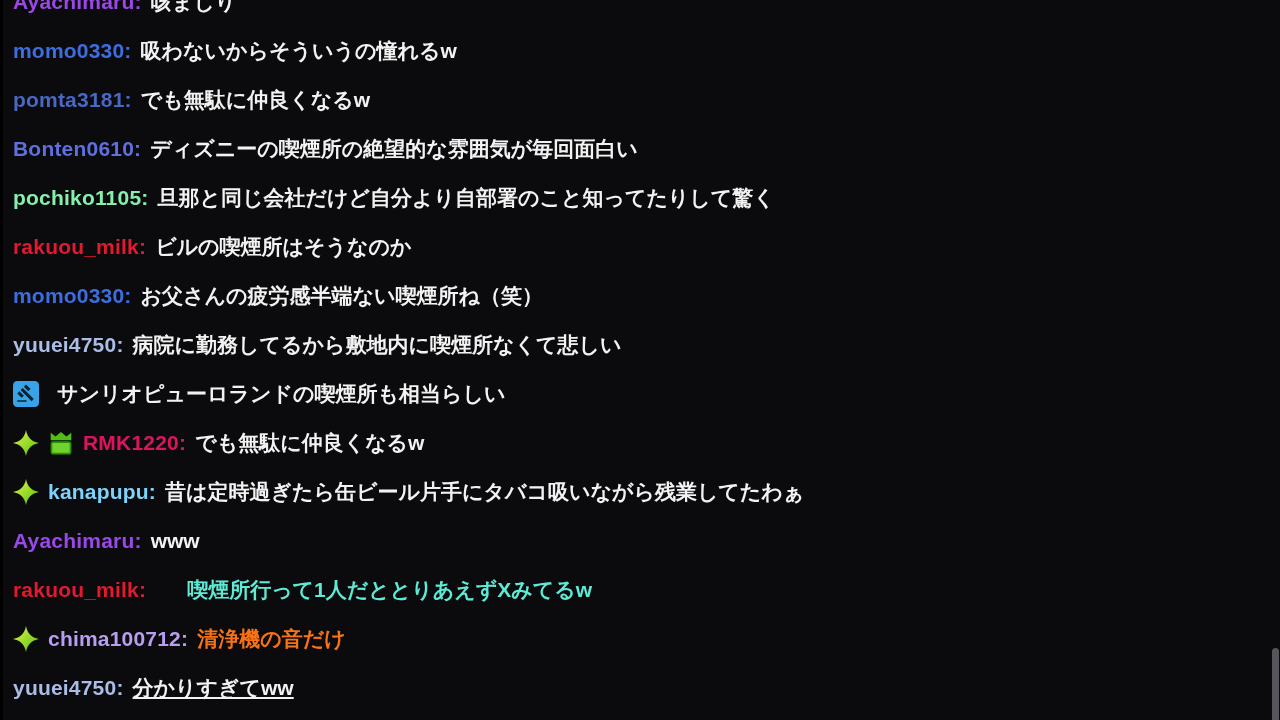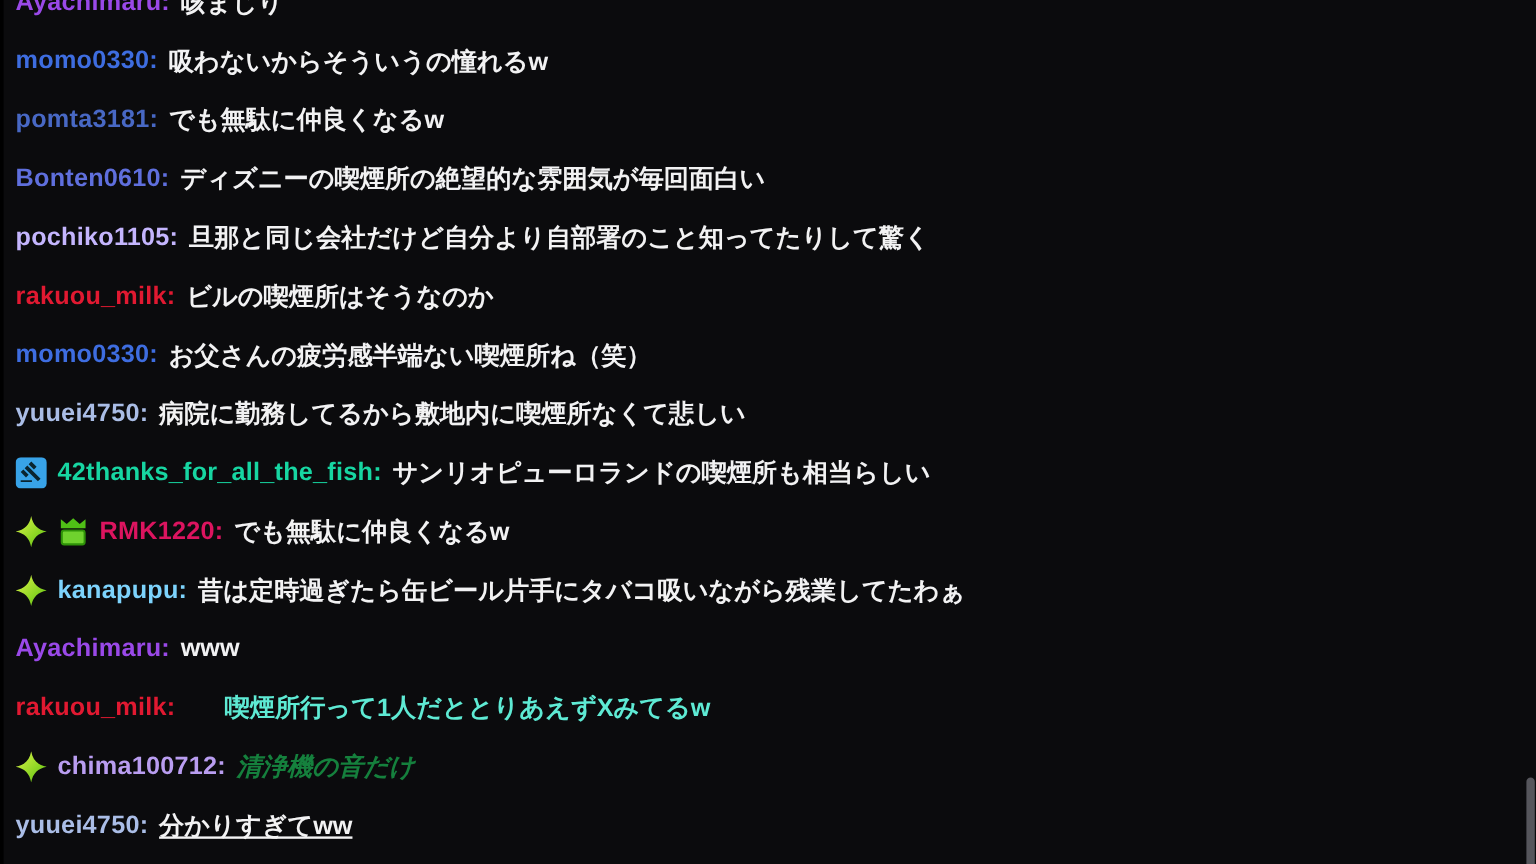--- a/index.html
+++ b/index.html
@@ -59,7 +59,7 @@
   </div>
       <div class="chat-row">
     <span class="badges"></span>
-    <span class="username" style="color: #c4b5fd;">pochiko1105</span>
+    <span class="username" style="color: #86efac;">pochiko1105</span>
     <span class="msg" style="color: rgb(242, 242, 243);">旦那と同じ会社だけど自分より自部署のこと知ってたりして驚く</span>
   </div>
       <div class="chat-row">

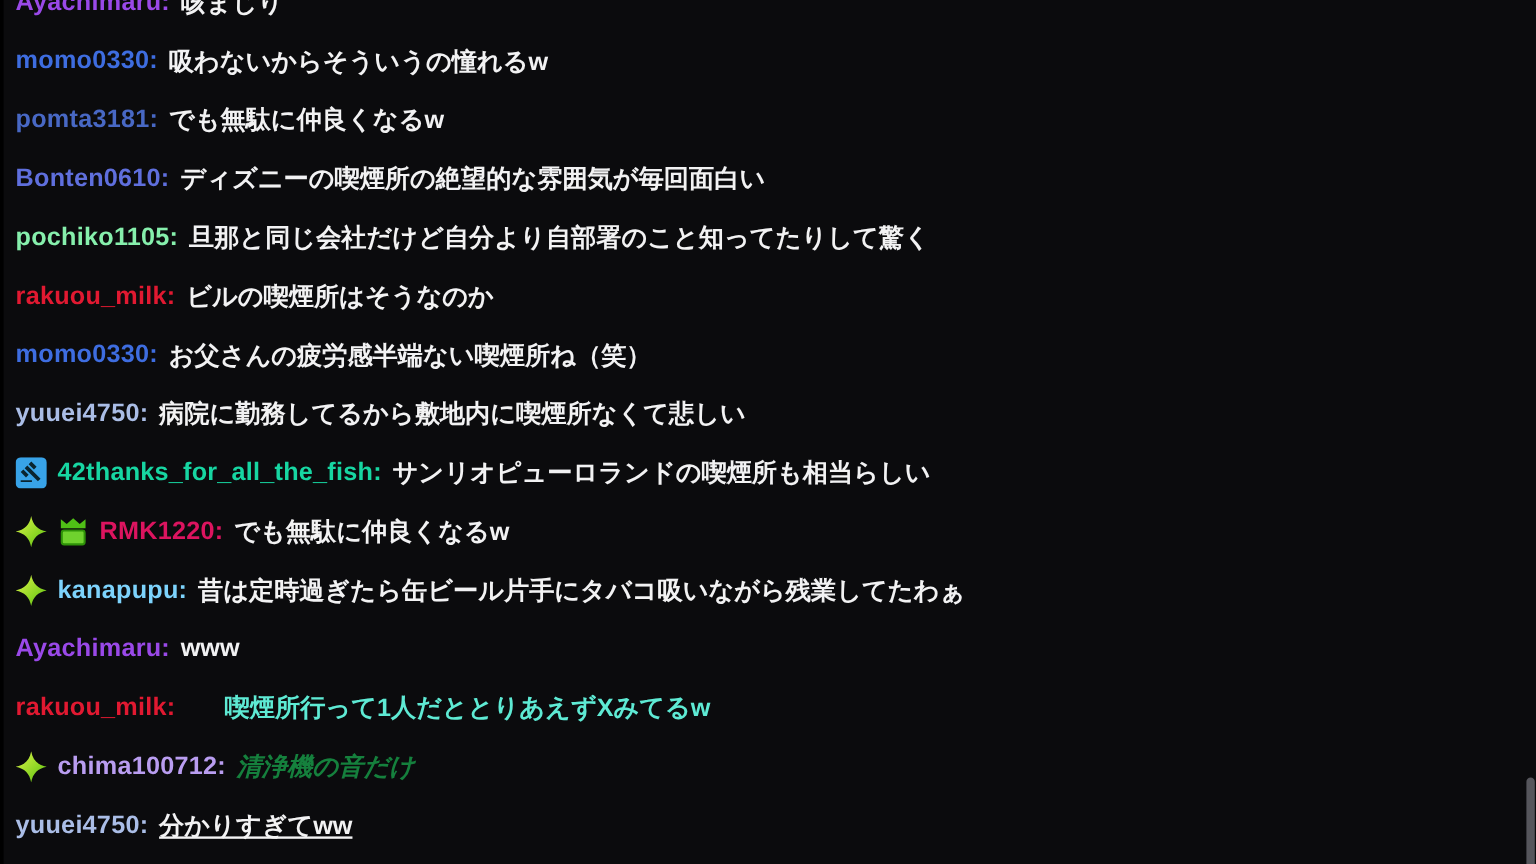--- a/index.html
+++ b/index.html
@@ -88,7 +88,6 @@
   </svg>
           </span>
         </span>
-    <span class="username" style="color: rgb(23, 214, 162);">42thanks_for_all_the_fish</span>
     <span class="msg" style="color: rgb(242, 242, 243);">サンリオピューロランドの喫煙所も相当らしい</span>
   </div>
       <div class="chat-row">

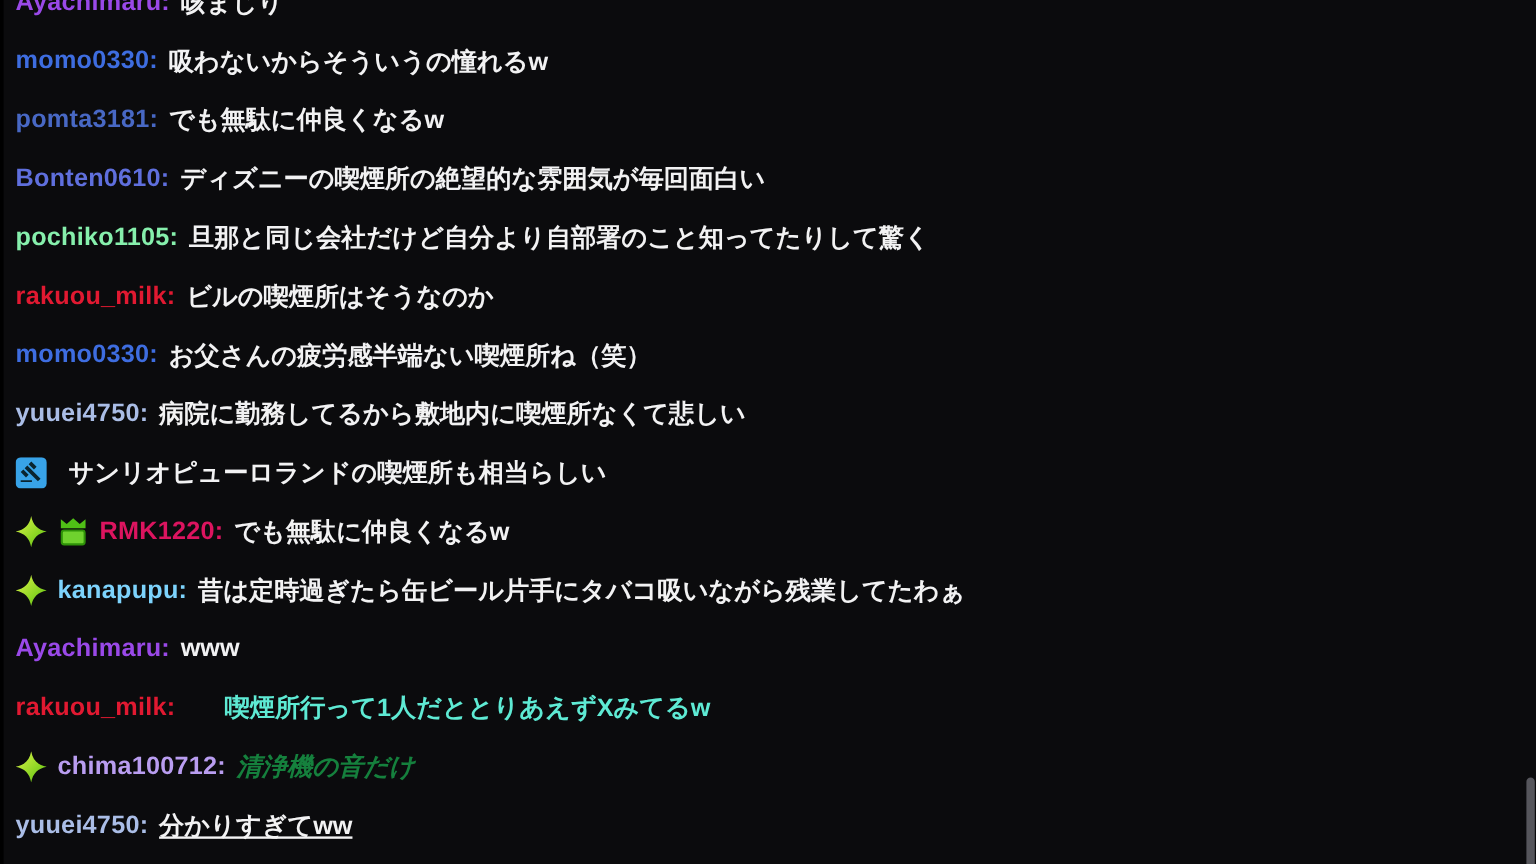--- a/index.html
+++ b/index.html
@@ -155,7 +155,7 @@
           </span>
         </span>
     <span class="username" style="color: rgb(185, 157, 240);">chima100712</span>
-    <span class="msg" style="color: #15803d; font-style: italic;">清浄機の音だけ</span>
+    <span class="msg" style="color: #f97316;">清浄機の音だけ</span>
   </div>
       <div class="chat-row">
     <span class="badges"></span>

